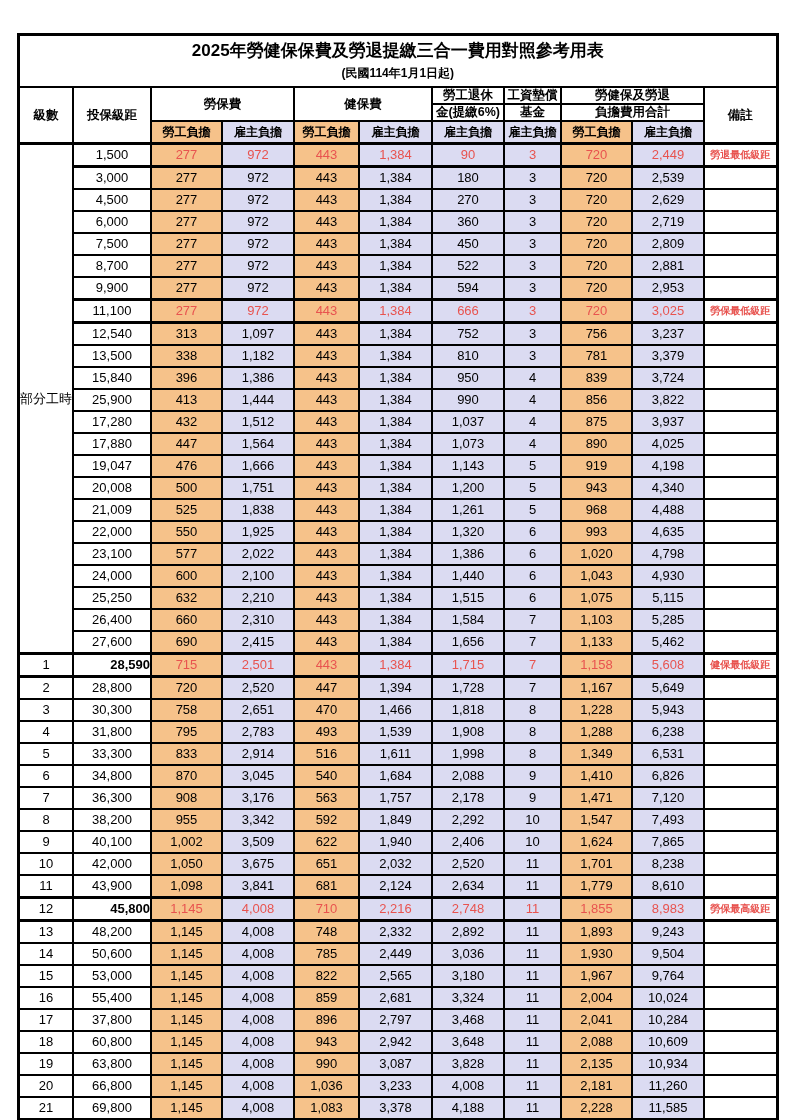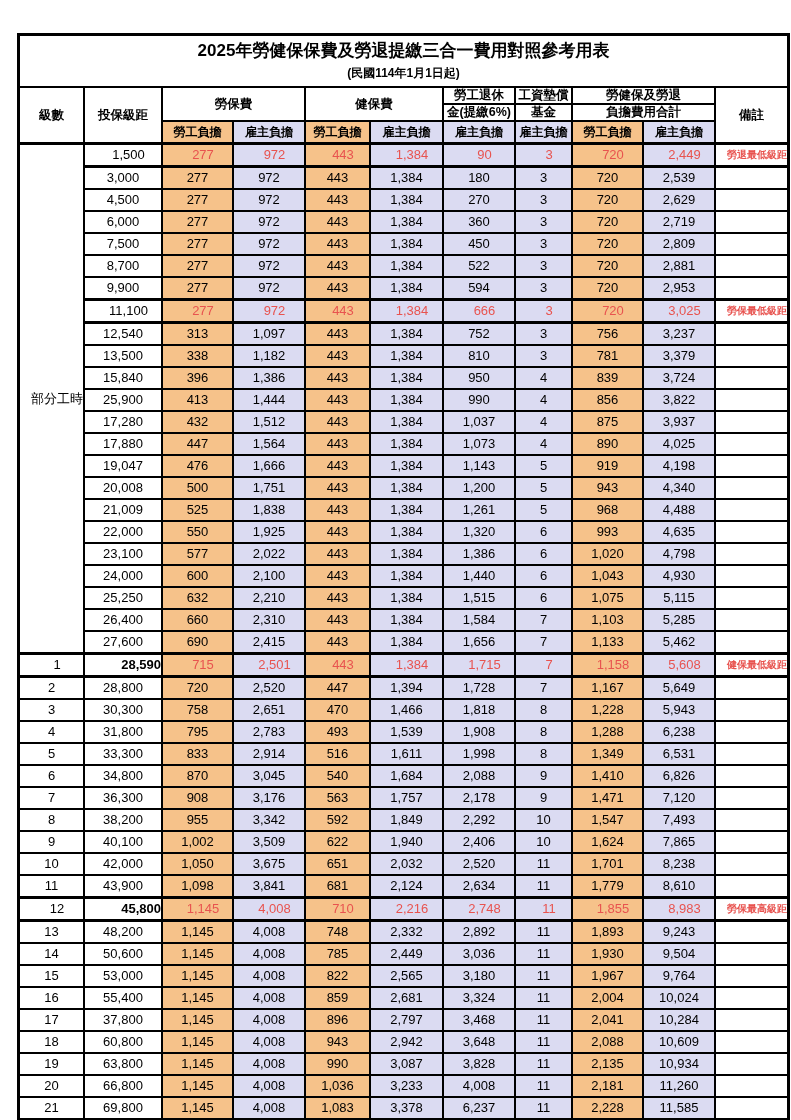--- a/index.html
+++ b/index.html
@@ -23,7 +23,7 @@
   td.bracket.b{font-weight:bold;text-align:right;}
   td.remark{background:#fff;color:#E8534F;font-size:10px;font-weight:bold;letter-spacing:0;}
   tr.red td.val{color:#E8534F;}
-  tr.thick td{border-top-width:3px;border-bottom-width:3px;padding-left:11px;}
+  tr.thick td{border-top-width:3px;border-bottom-width:3px;}
   td.lvl.part{font-size:13px;}
 </style>
 </head>

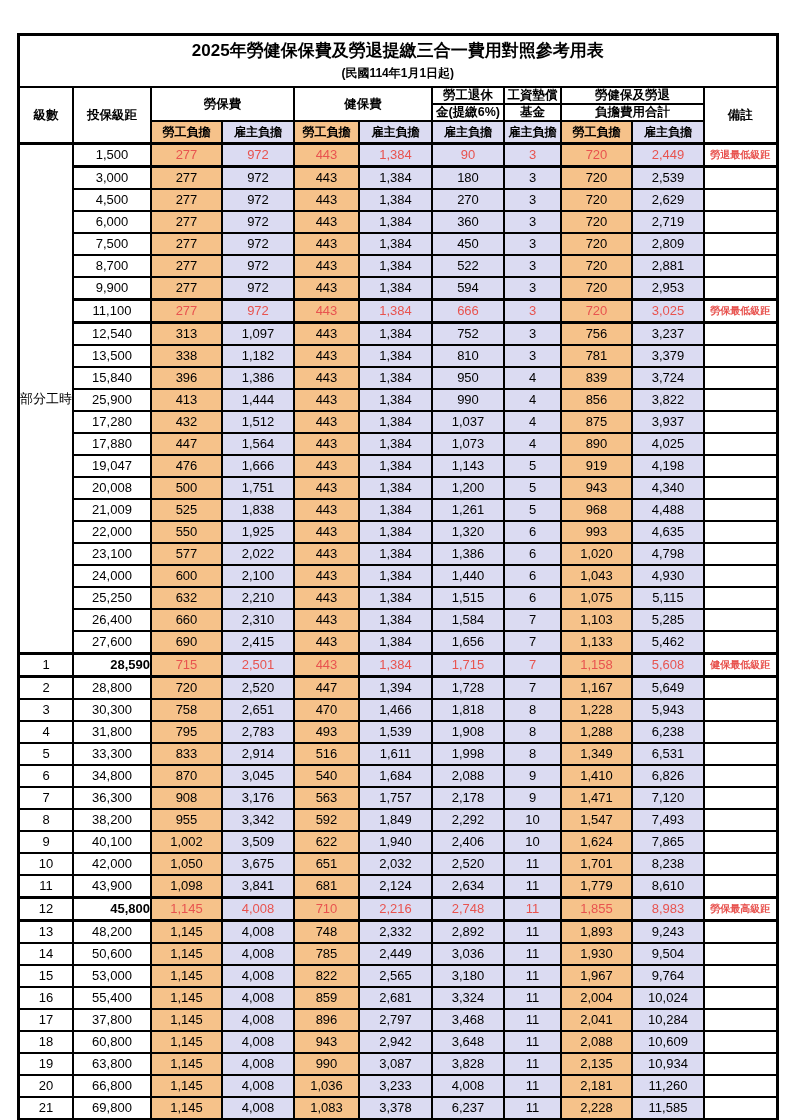--- a/index.html
+++ b/index.html
@@ -622,7 +622,7 @@
           <td class="val c-er">4,008</td>
           <td class="val c-emp">1,083</td>
           <td class="val c-er">3,378</td>
-          <td class="val c-er">6,237</td>
+          <td class="val c-er">4,188</td>
           <td class="val c-er">11</td>
           <td class="val c-emp">2,228</td>
           <td class="val c-er">11,585</td>

